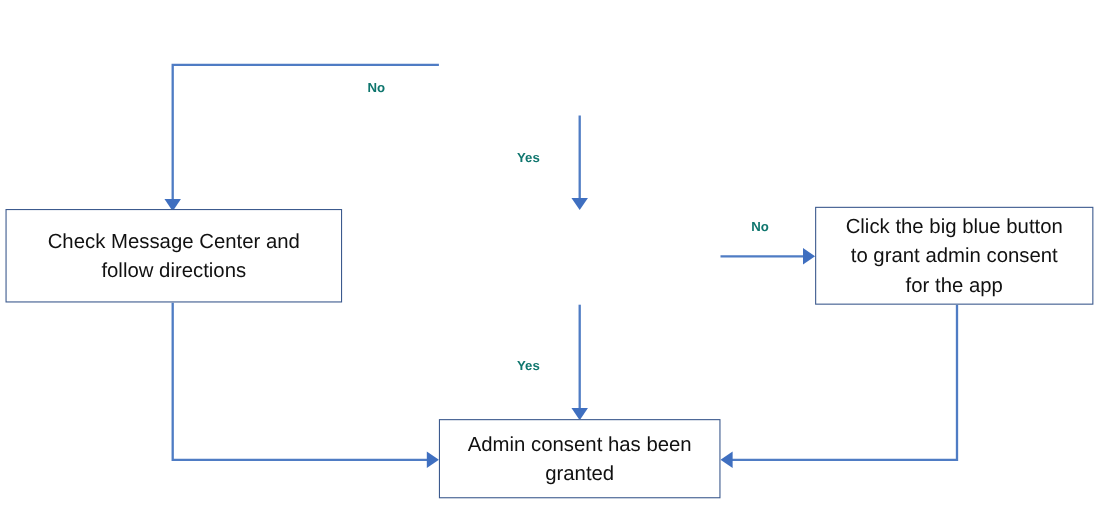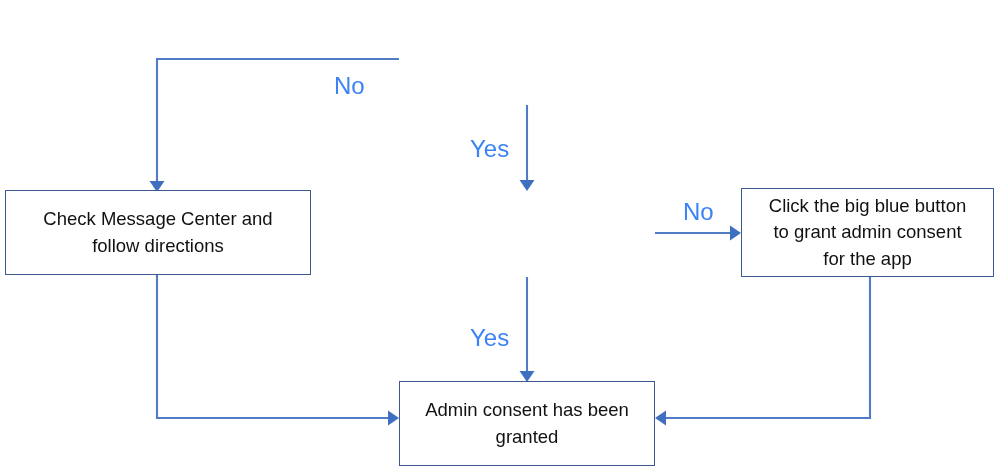--- a/index.html
+++ b/index.html
@@ -36,12 +36,13 @@
   }
   .edge-label {
     position: absolute;
-    color: #3b82f6;
-    font-size: 24px;
+    color: #0f766e;
+    font-size: 12px;
     line-height: 1;
     white-space: nowrap;
     z-index: 4;
     background: transparent;
+    font-weight: bold;
   }
   svg.edges {
     position: absolute;

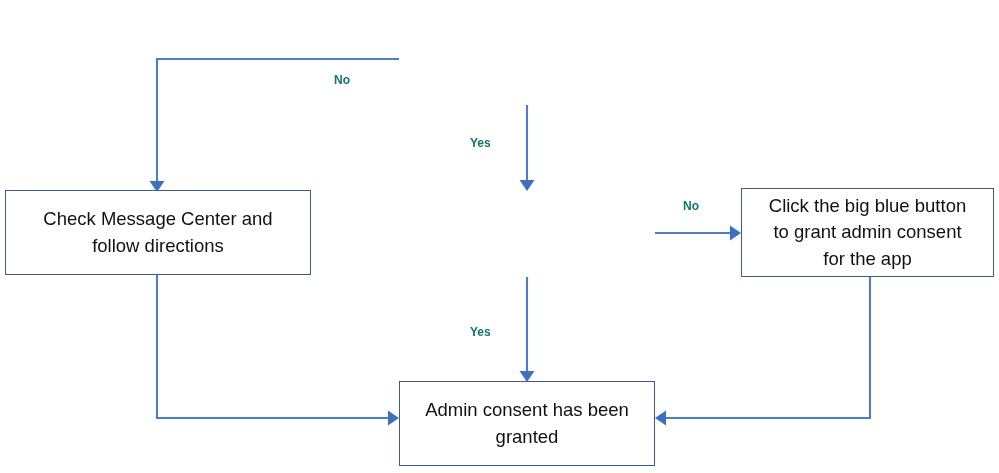--- a/index.html
+++ b/index.html
@@ -111,7 +111,7 @@
 to grant admin consent
 for the app</div>
 
-  <div class="node" style="left:399px; top:381px; width:256px; height:85px;">Admin consent has been
+  <div class="node" style="left:399px; top:381px; width:256px; height:72px;">Admin consent has been
 granted</div>
 
   <div class="edge-label" style="left:334px; top:74px;">No</div>

